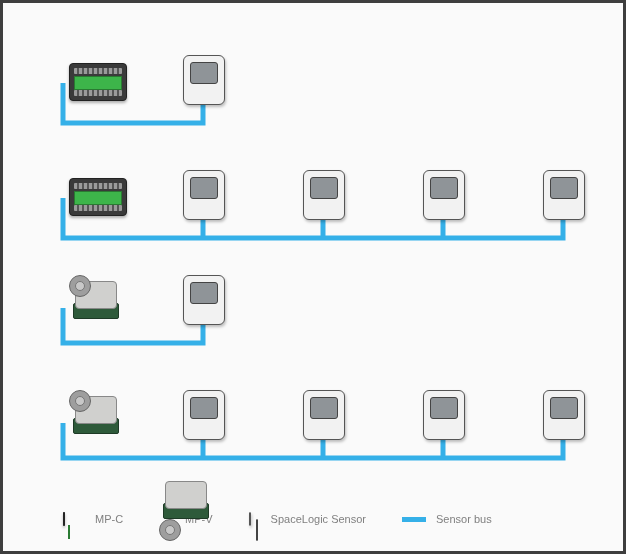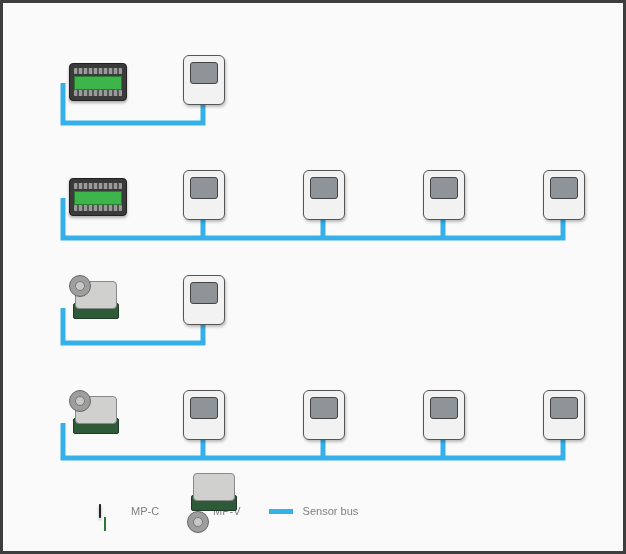--- a/index.html
+++ b/index.html
@@ -31,12 +31,11 @@
     position: absolute;
     left: 60px;
     right: 20px;
-    bottom: 20px;
+    bottom: 12px;
     height: 40px;
     display: flex;
     align-items: center;
-    gap: 28px;
-    margin-left: 36px;
+    gap: 36px;
   }
   .legend-item {
     display: flex;

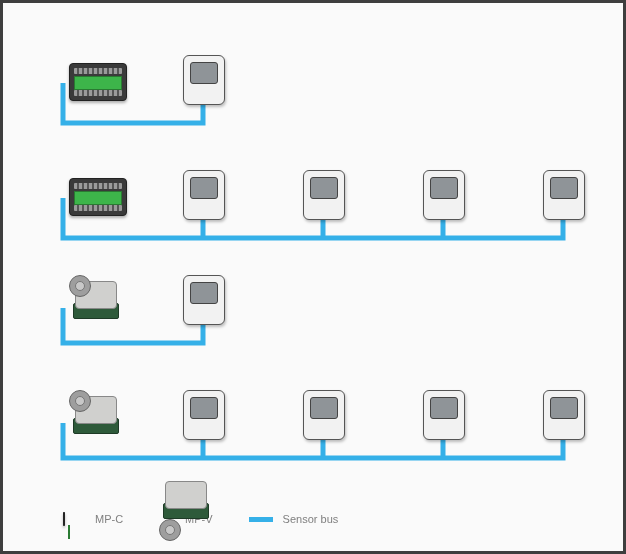--- a/index.html
+++ b/index.html
@@ -255,6 +255,12 @@
       <span style="margin-left:16px">MP-V</span>
     </div>
     <div class="legend-item">
+      <span class="legend-sensor">
+        <span class="sensor small"><span class="screen"></span></span>
+      </span>
+      <span style="margin-left:10px">SpaceLogic Sensor</span>
+    </div>
+    <div class="legend-item">
       <span class="legend-swatch"></span>
       <span>Sensor bus</span>
     </div>

